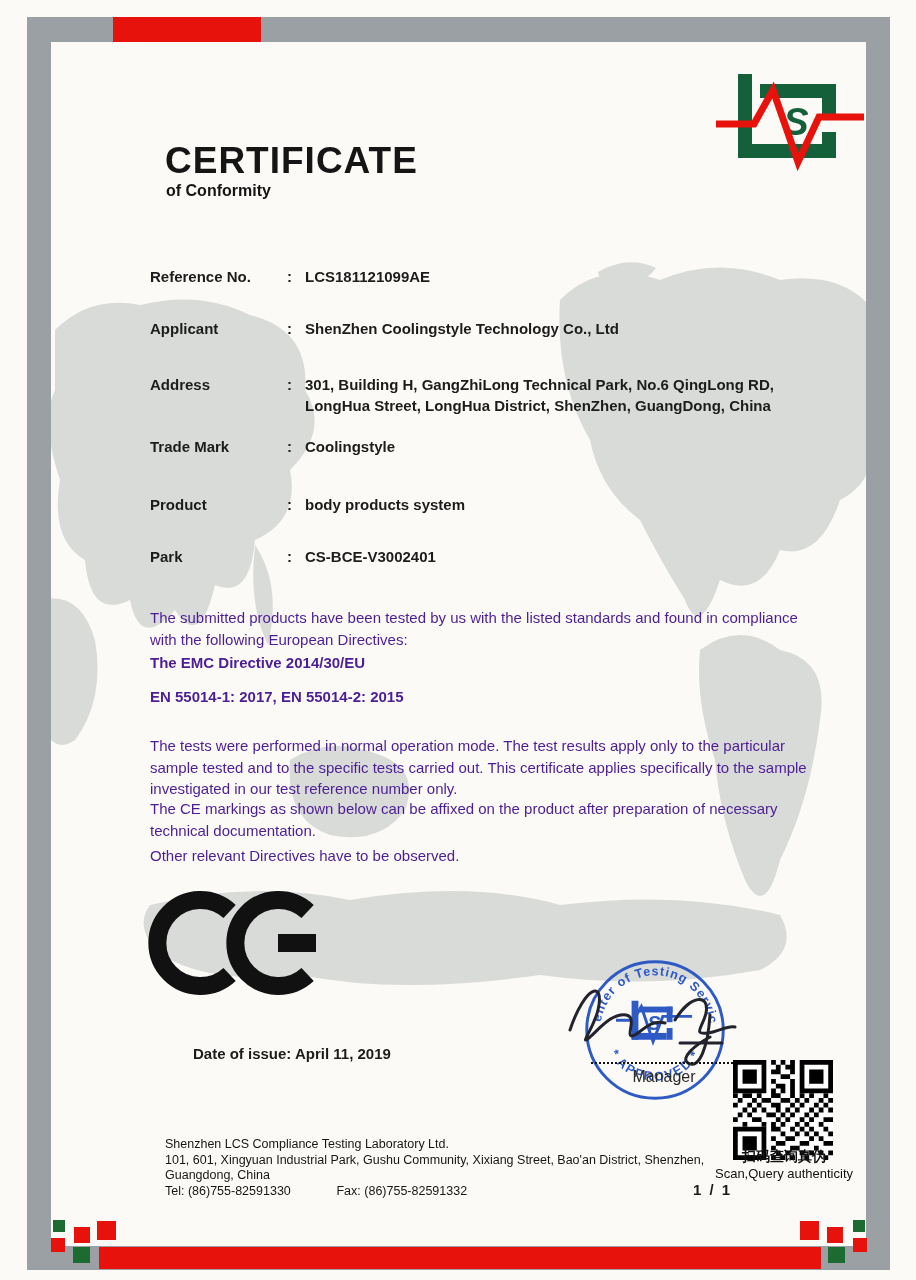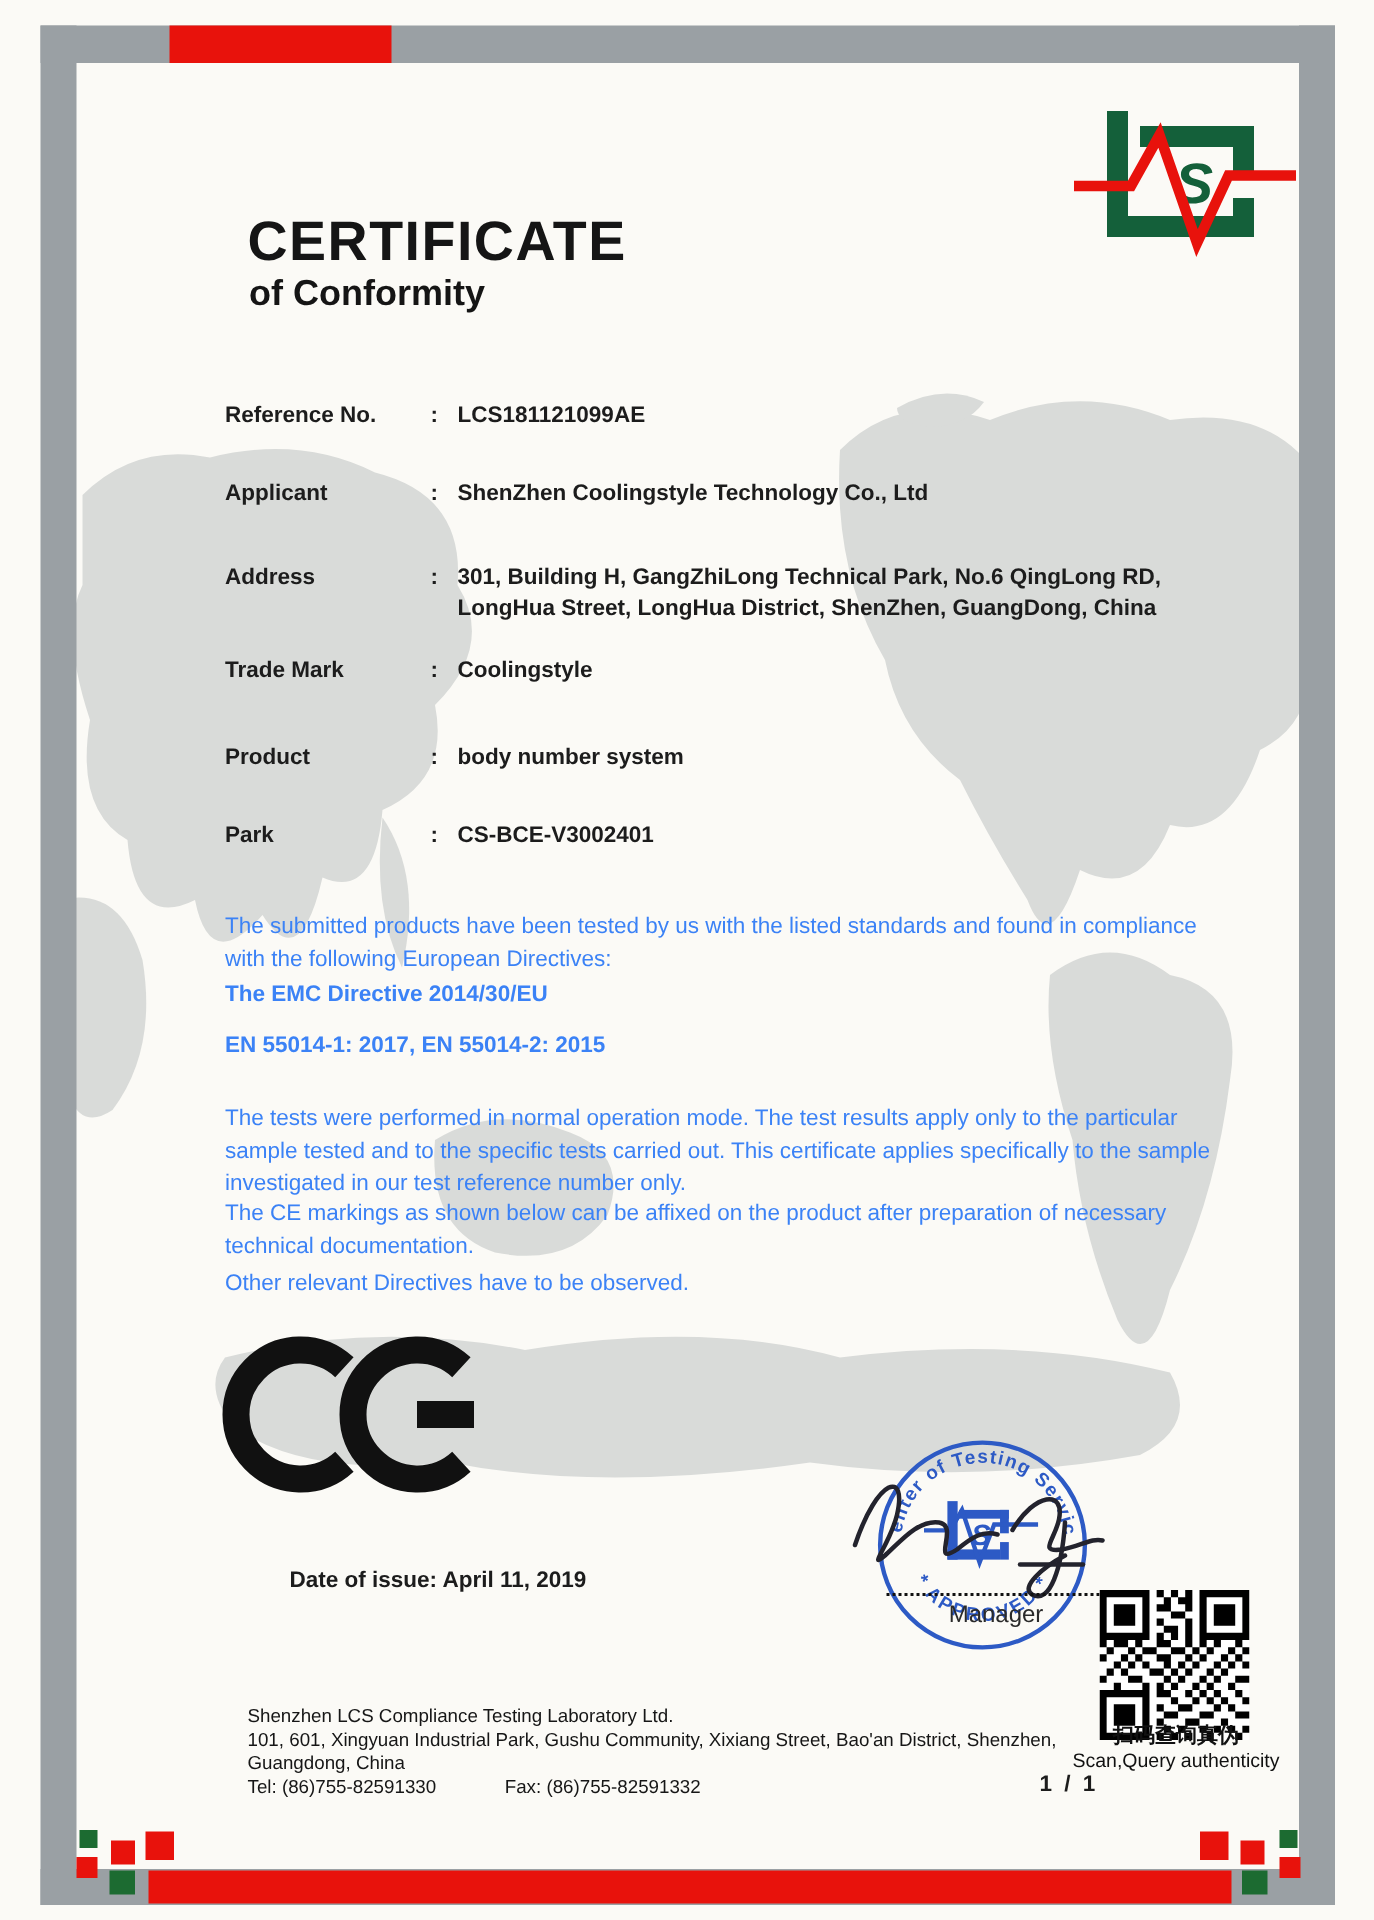--- a/index.html
+++ b/index.html
@@ -15,7 +15,7 @@
   .sq{position:absolute;}
   
   .title{position:absolute;left:165px;top:140px;font-size:37px;font-weight:bold;letter-spacing:1px;color:#151515;}
-  .subtitle{position:absolute;left:166px;top:182px;font-size:24px;font-weight:bold;color:#151515;}
+  .subtitle{position:absolute;left:166px;top:182px;font-size:16px;font-weight:bold;color:#151515;}
   
   .field-row{position:absolute;left:150px;width:700px;font-size:15px;font-weight:bold;line-height:21px;}
   .f-label{position:absolute;left:0;top:0;width:130px;}

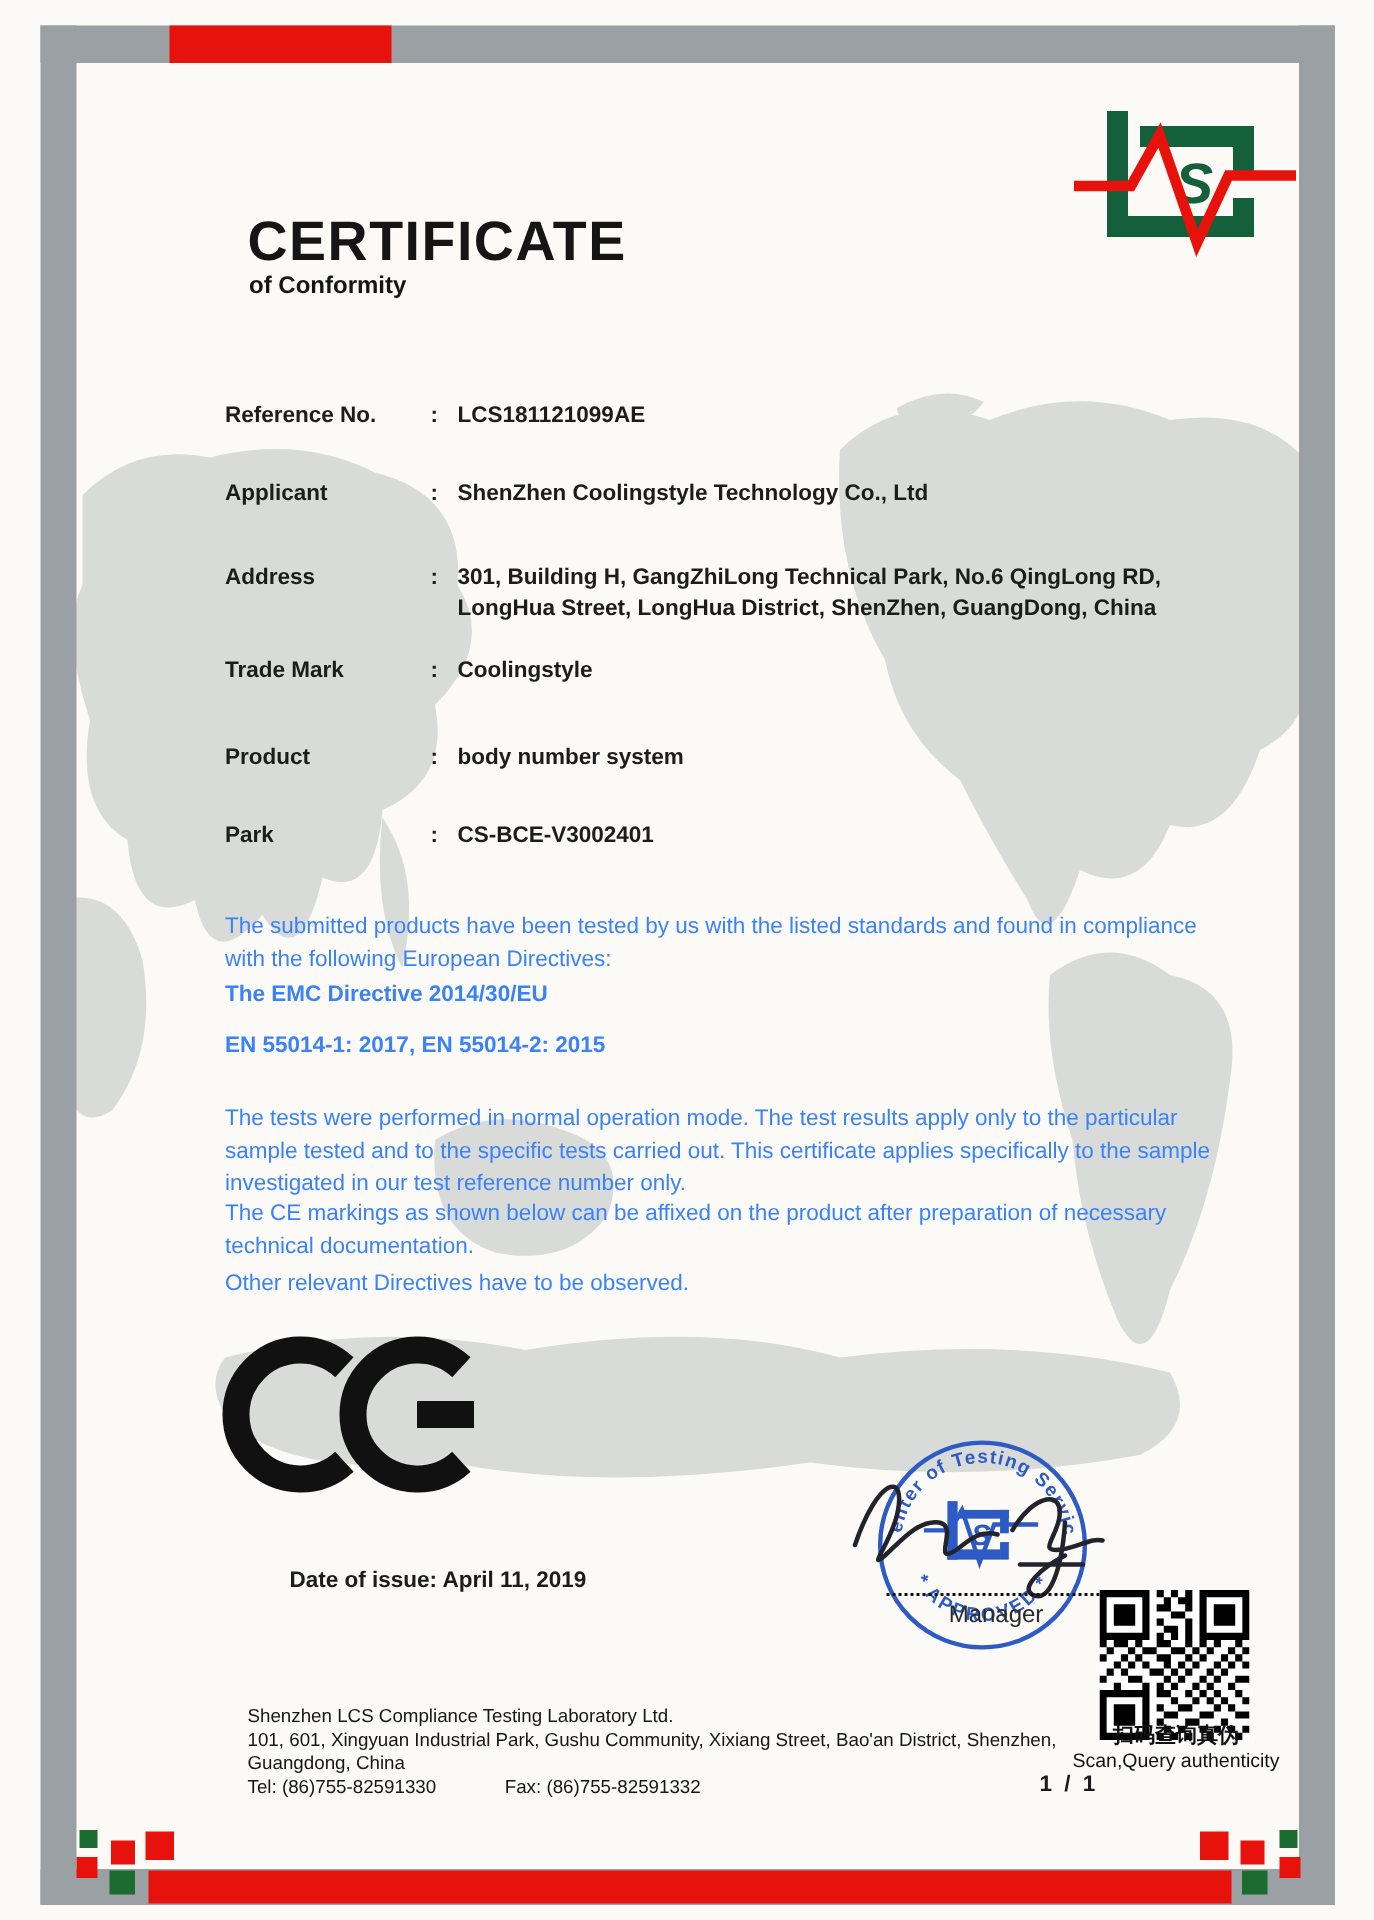--- a/index.html
+++ b/index.html
@@ -113,7 +113,7 @@
   <div class="field-row" style="top:494px">
     <span class="f-label">Product</span>
     <span class="f-colon">:</span>
-    <span class="f-value">body number system</span>
+    <span class="f-value">body products system</span>
   </div>
   <div class="field-row" style="top:546px">
     <span class="f-label">Park</span>

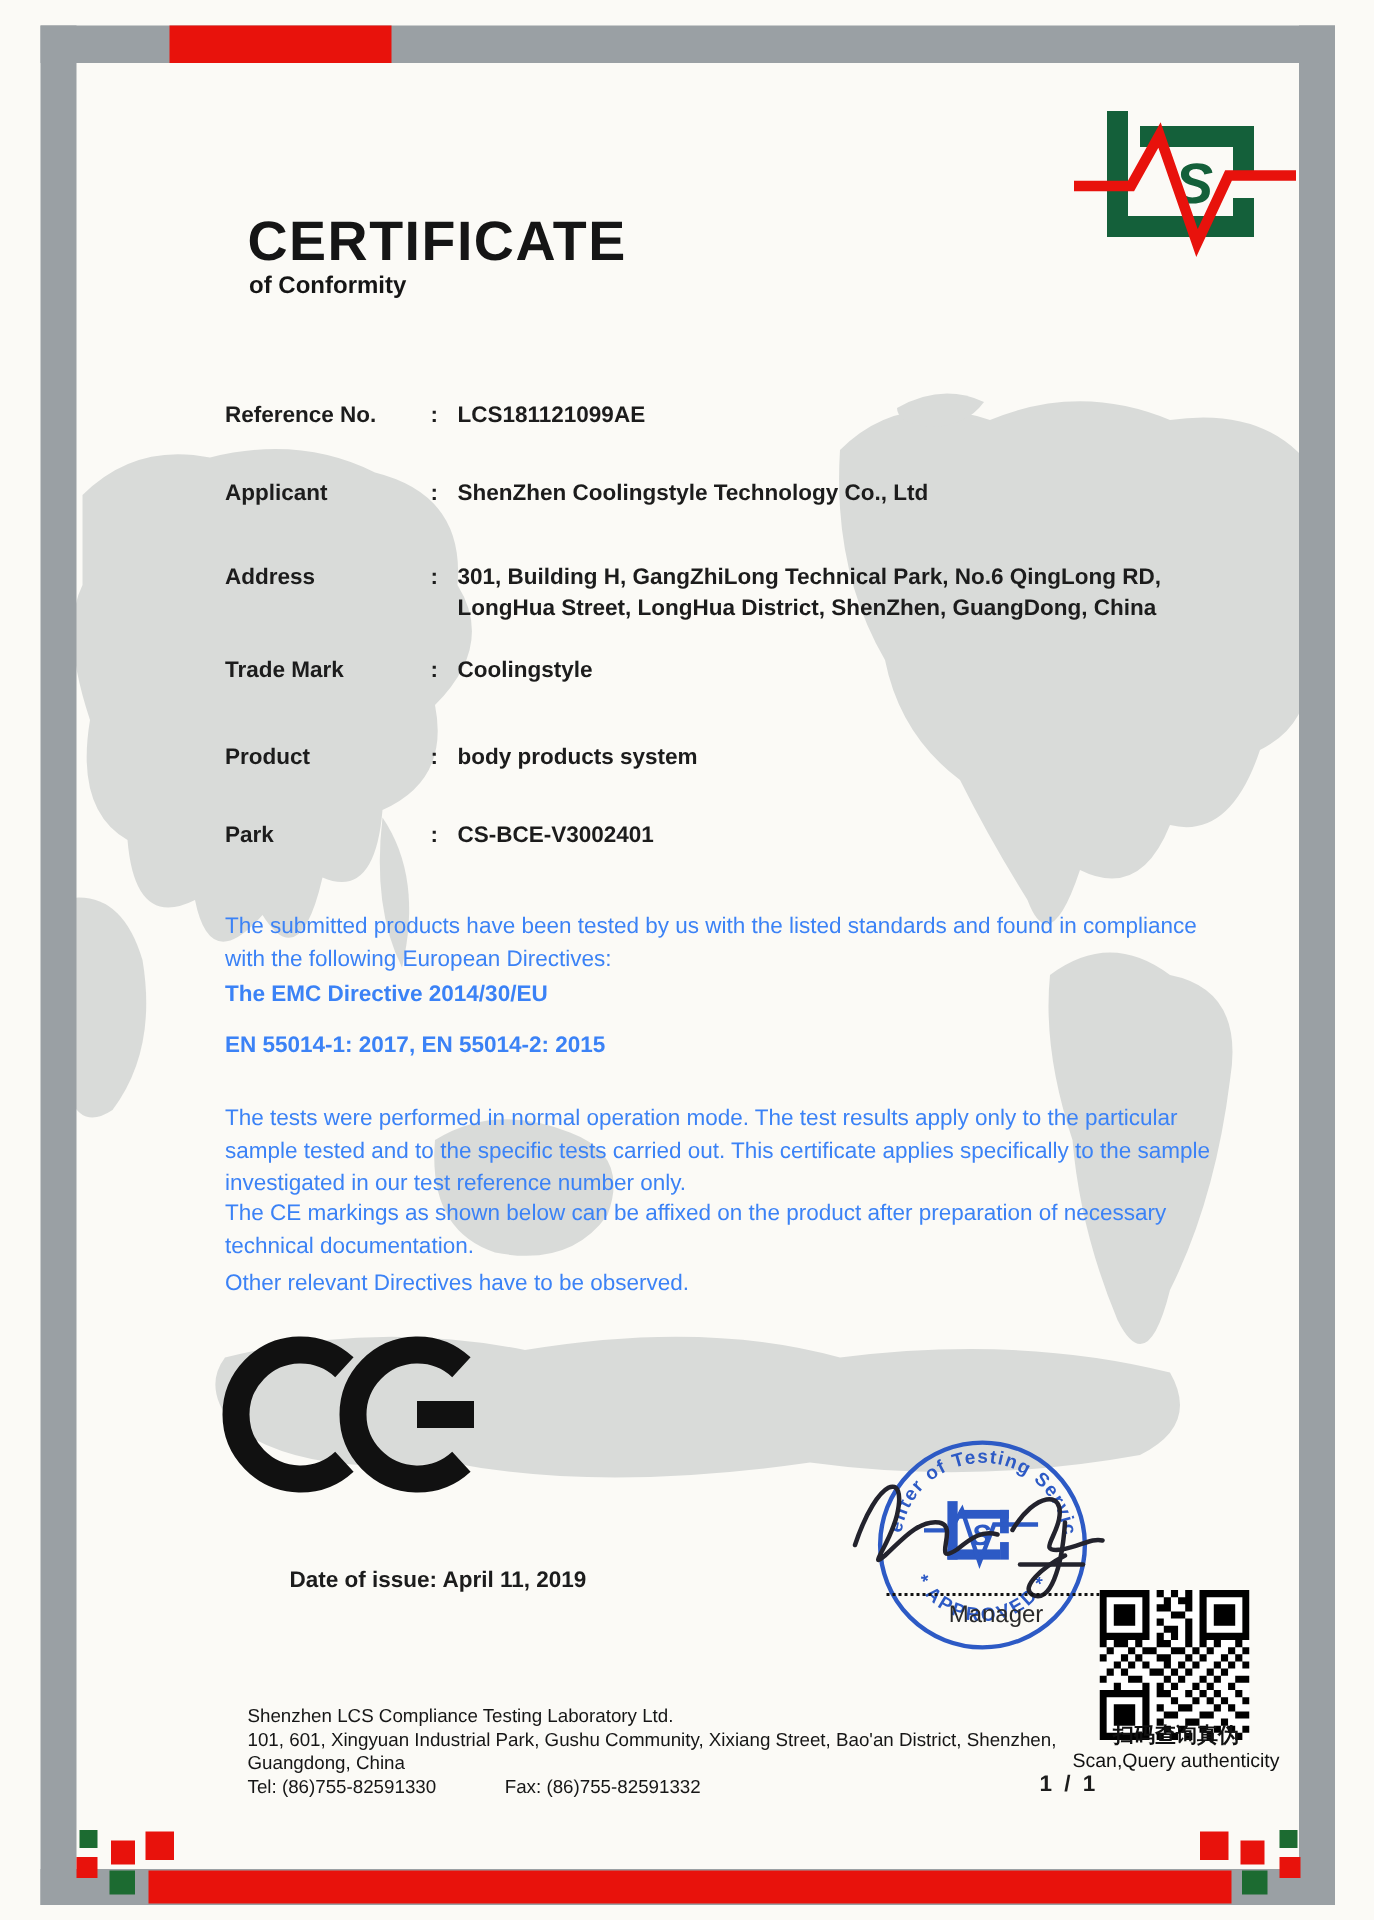--- a/index.html
+++ b/index.html
@@ -22,7 +22,7 @@
   .f-colon{position:absolute;left:137px;top:0;}
   .f-value{position:absolute;left:155px;top:0;width:485px;}
   
-  .para{position:absolute;left:150px;font-size:15px;line-height:21.5px;color:#3b82f6;}
+  .para{position:absolute;left:150px;font-size:15px;line-height:21.5px;color:#4c1d95;}
   .para.bold{font-weight:bold;}
   
   .date-line{position:absolute;left:150px;top:1045px;font-size:15px;font-weight:bold;margin-left:43px;}

